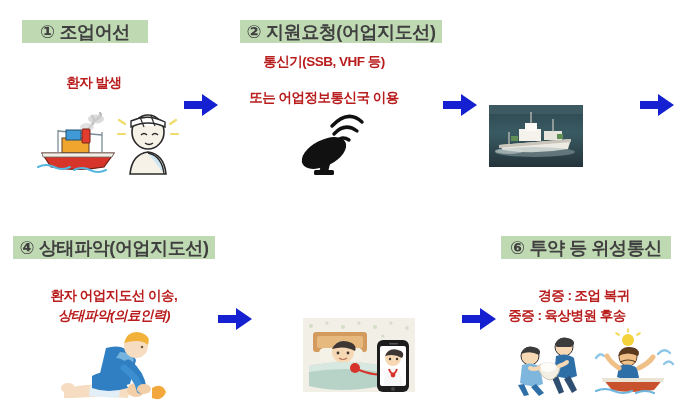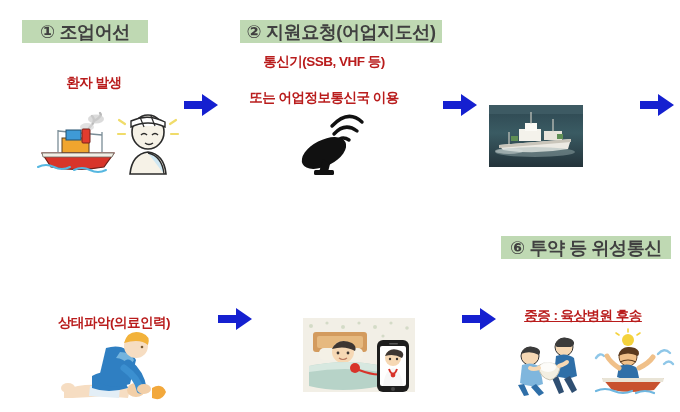--- a/index.html
+++ b/index.html
@@ -185,6 +185,7 @@
       </svg>
   </div>
 
+  <div class="chip" style="left:13px;top:236px;width:202px;">④ 상태파악(어업지도선)</div>
 
 
   <div class="chip" style="left:501px;top:236px;width:170px;">⑥ 투약 등 위성통신</div>

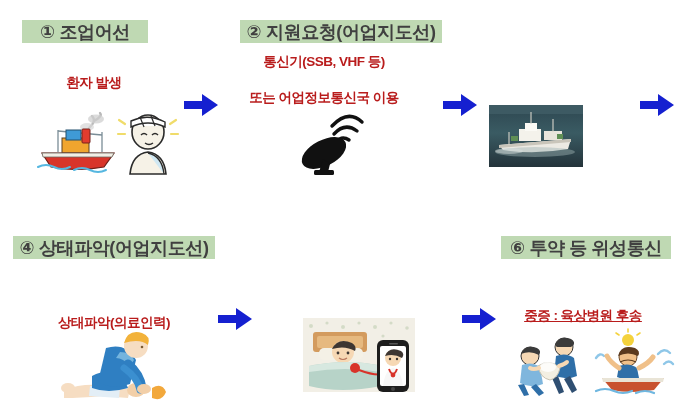--- a/index.html
+++ b/index.html
@@ -190,6 +190,7 @@
 
   <div class="chip" style="left:501px;top:236px;width:170px;">⑥ 투약 등 위성통신</div>
 
+  <div class="cap" style="left:10px;top:286px;width:208px;">환자 어업지도선 이송,</div>
   <div class="cap" style="left:18px;top:313px;width:192px;">상태파악(의료인력)</div>
 
 

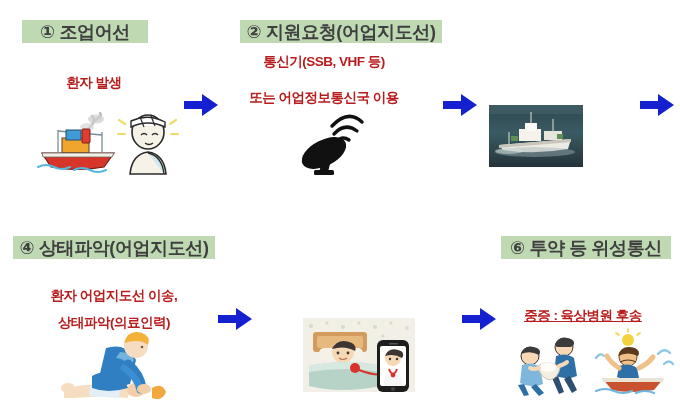--- a/index.html
+++ b/index.html
@@ -194,6 +194,7 @@
   <div class="cap" style="left:18px;top:313px;width:192px;">상태파악(의료인력)</div>
 
 
+  <div class="cap" style="left:494px;top:286px;width:180px;">경증 : 조업 복귀</div>
   <div class="cap" style="left:490px;top:306px;width:186px;text-decoration:underline;">중증 : 육상병원 후송</div>
 
   <div class="art" style="left:62px;top:330px;">

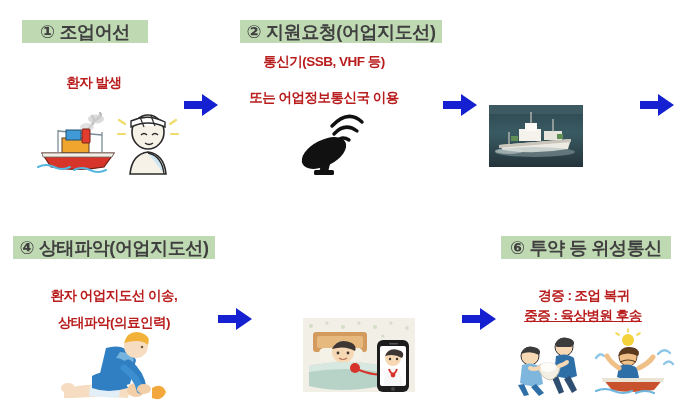--- a/index.html
+++ b/index.html
@@ -191,7 +191,7 @@
   <div class="chip" style="left:501px;top:236px;width:170px;">⑥ 투약 등 위성통신</div>
 
   <div class="cap" style="left:10px;top:286px;width:208px;">환자 어업지도선 이송,</div>
-  <div class="cap" style="left:18px;top:313px;width:192px;">상태파악(의료인력)</div>
+  <div class="cap" style="left:18px;top:306px;width:192px;font-style:italic;">상태파악(의료인력)</div>
 
 
   <div class="cap" style="left:494px;top:286px;width:180px;">경증 : 조업 복귀</div>

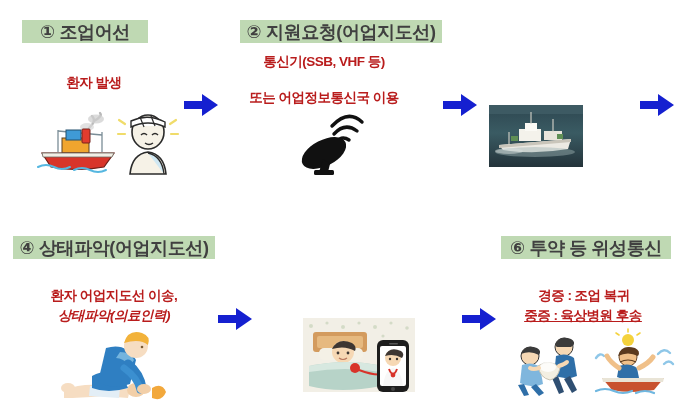--- a/index.html
+++ b/index.html
@@ -195,7 +195,7 @@
 
 
   <div class="cap" style="left:494px;top:286px;width:180px;">경증 : 조업 복귀</div>
-  <div class="cap" style="left:490px;top:306px;width:186px;text-decoration:underline;">중증 : 육상병원 후송</div>
+  <div class="cap" style="left:474px;top:306px;width:186px;">중증 : 육상병원 후송</div>
 
   <div class="art" style="left:62px;top:330px;">
     <svg width="118" height="76" viewBox="0 0 118 76">

